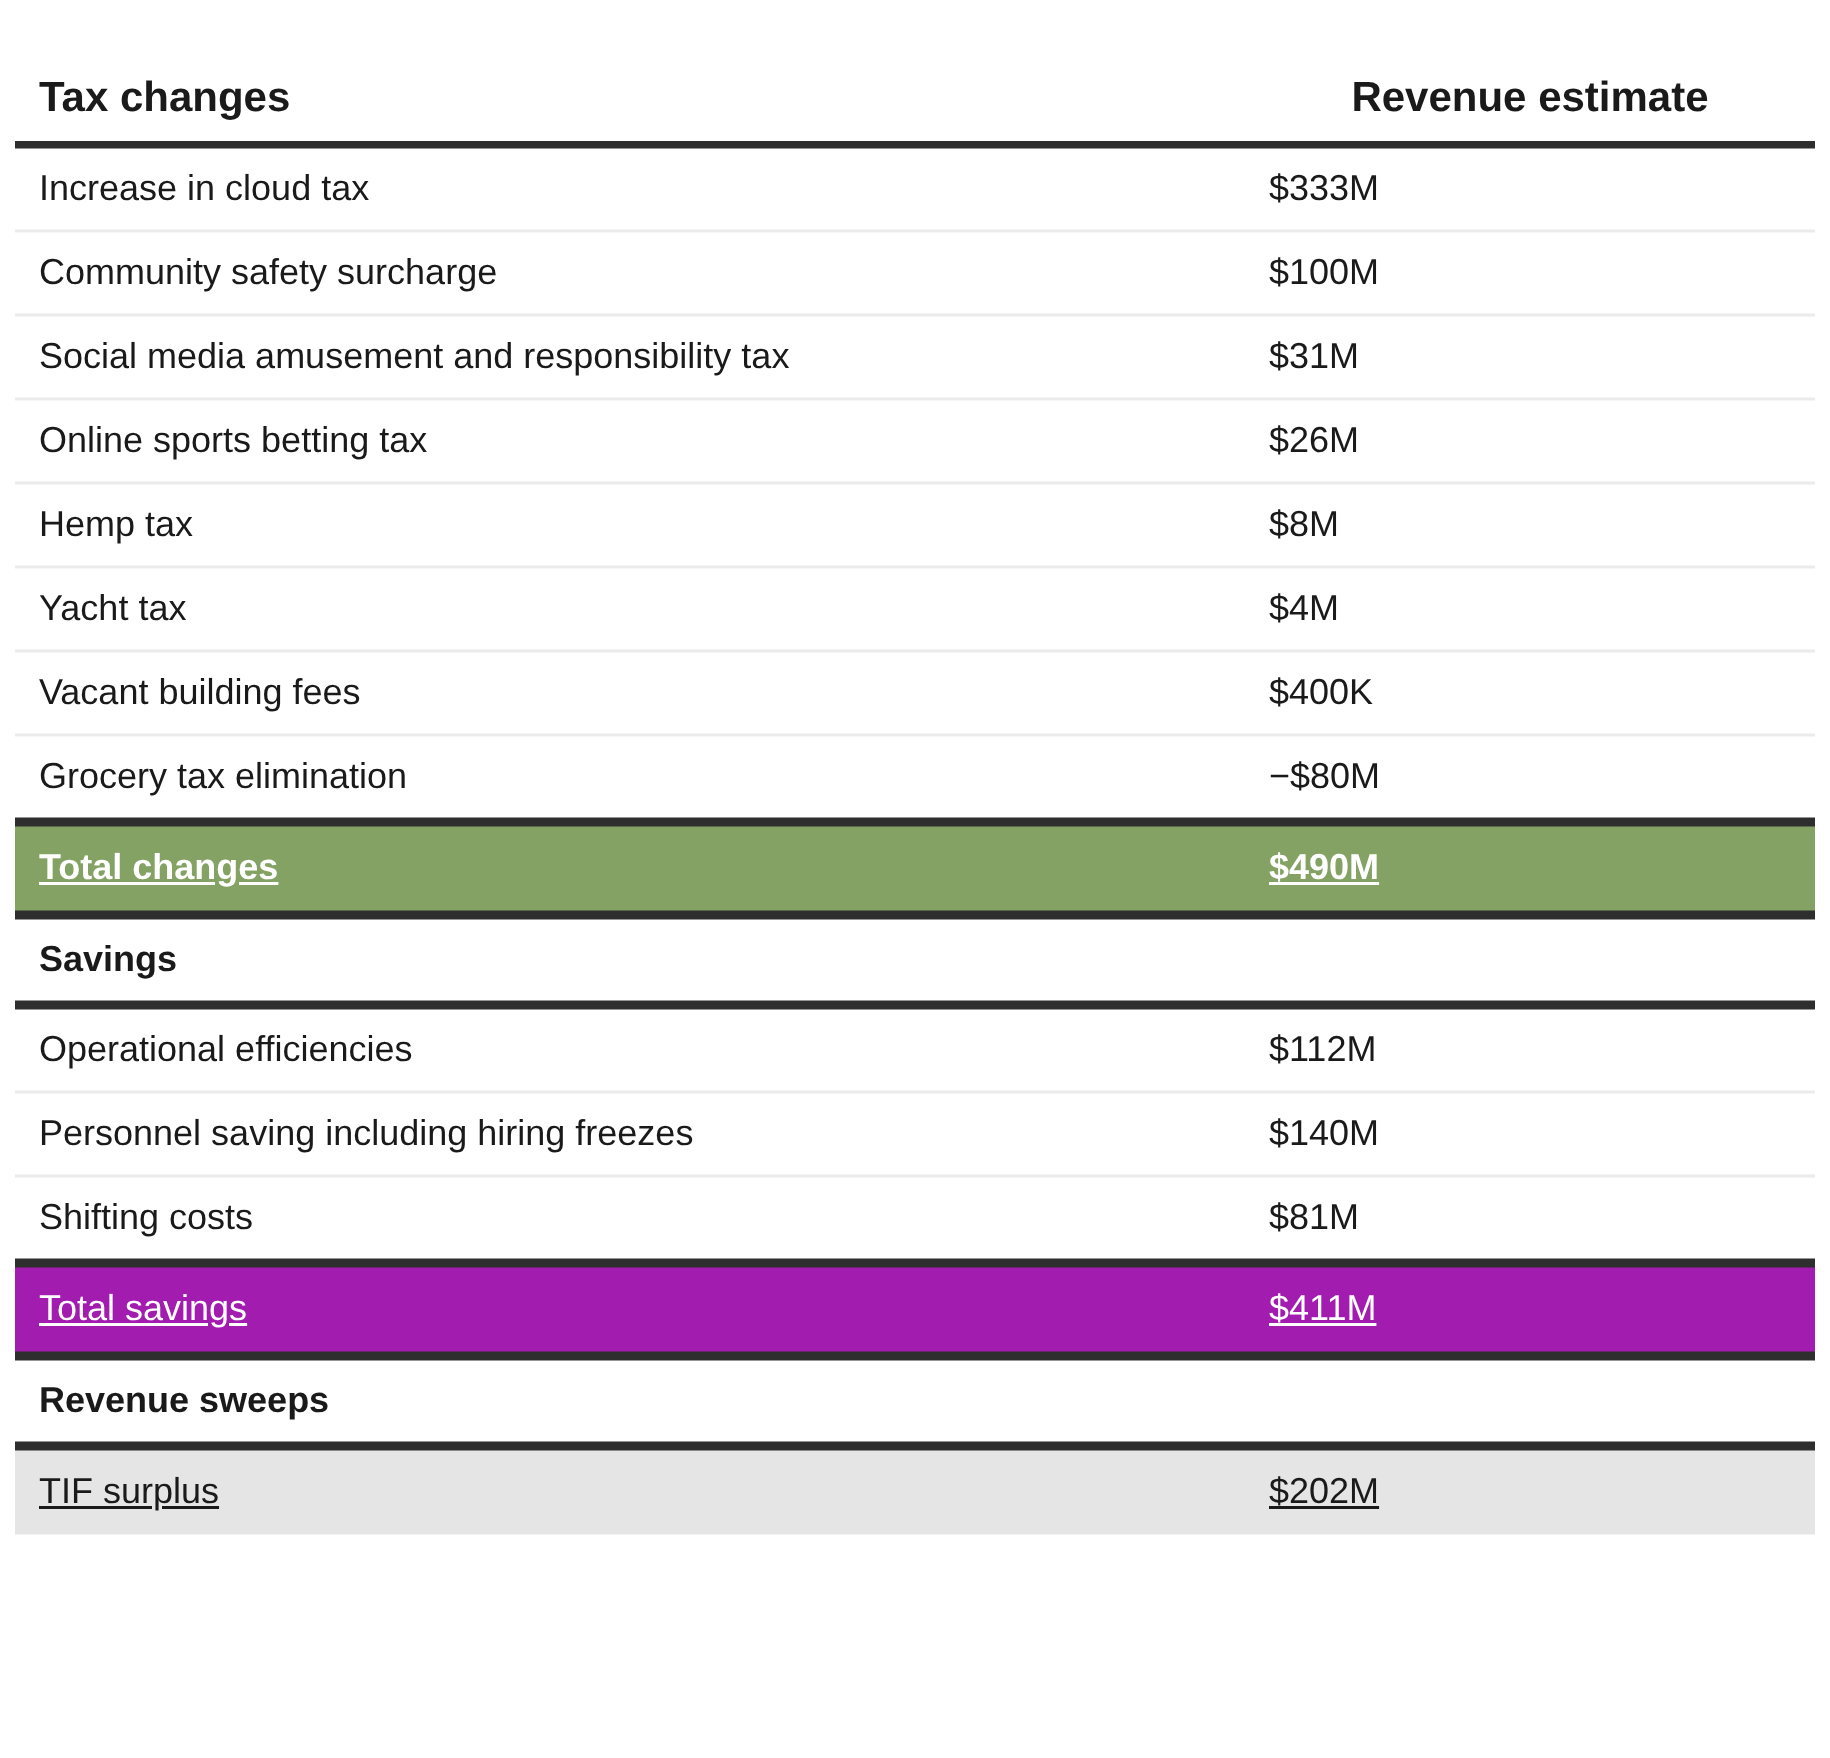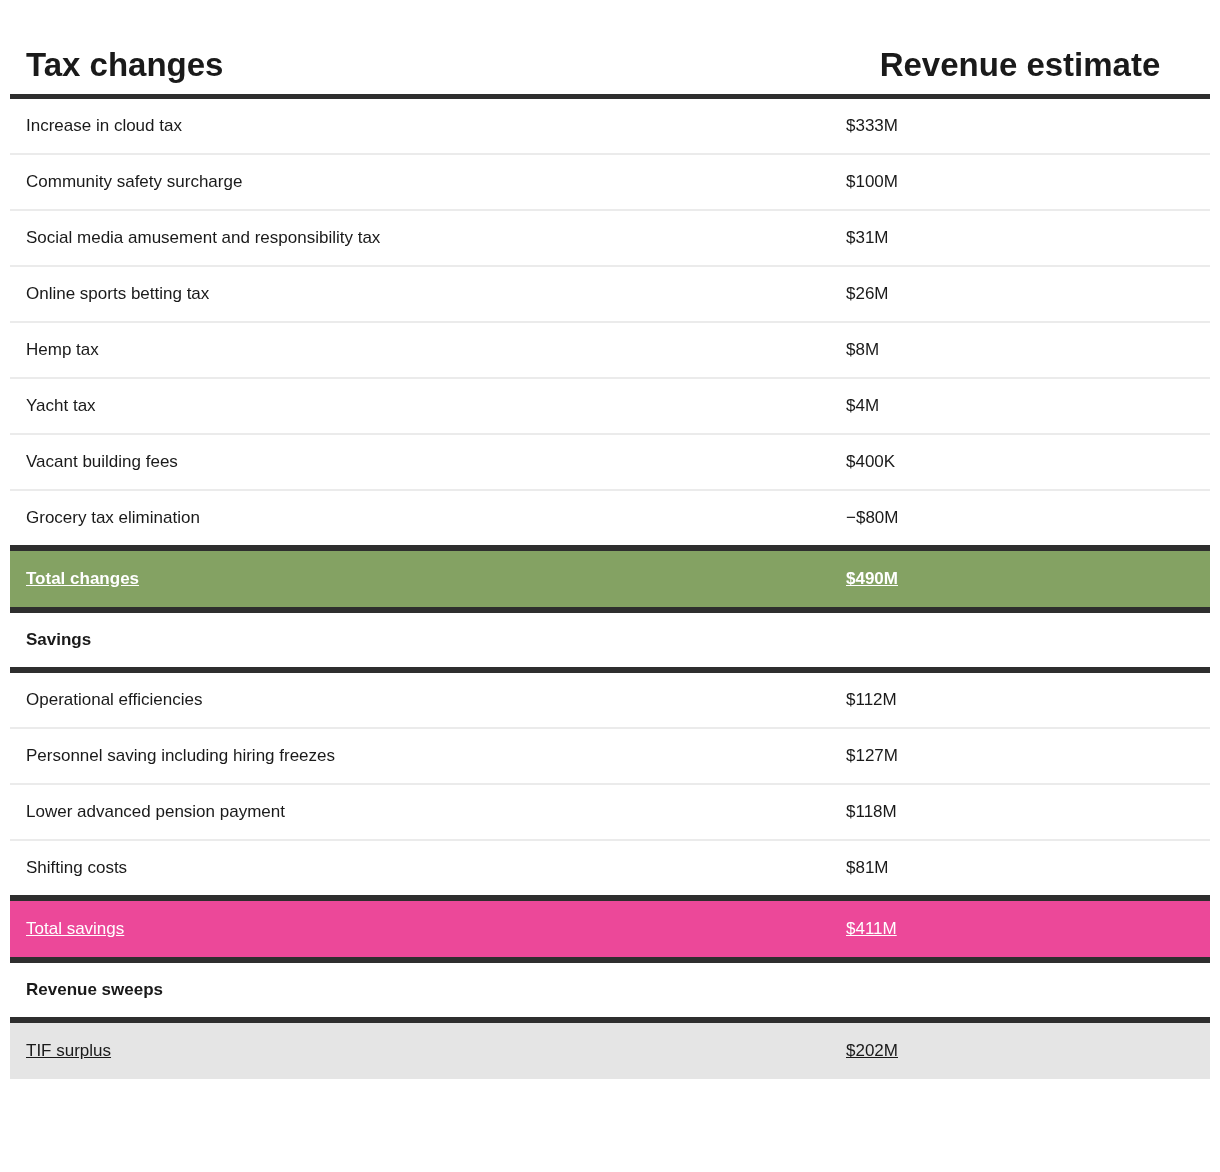--- a/index.html
+++ b/index.html
@@ -13,7 +13,7 @@
   col.c-label{width:820px;}
   col.c-value{width:380px;}
   th{
-    font-size:33px;font-weight:bold;line-height:28px;
+    font-size:28px;font-weight:bold;line-height:28px;
     padding:11px 16px 15px 16px;border-bottom:5px solid #2e2e2e;
     color:#1a1a1a;
   }

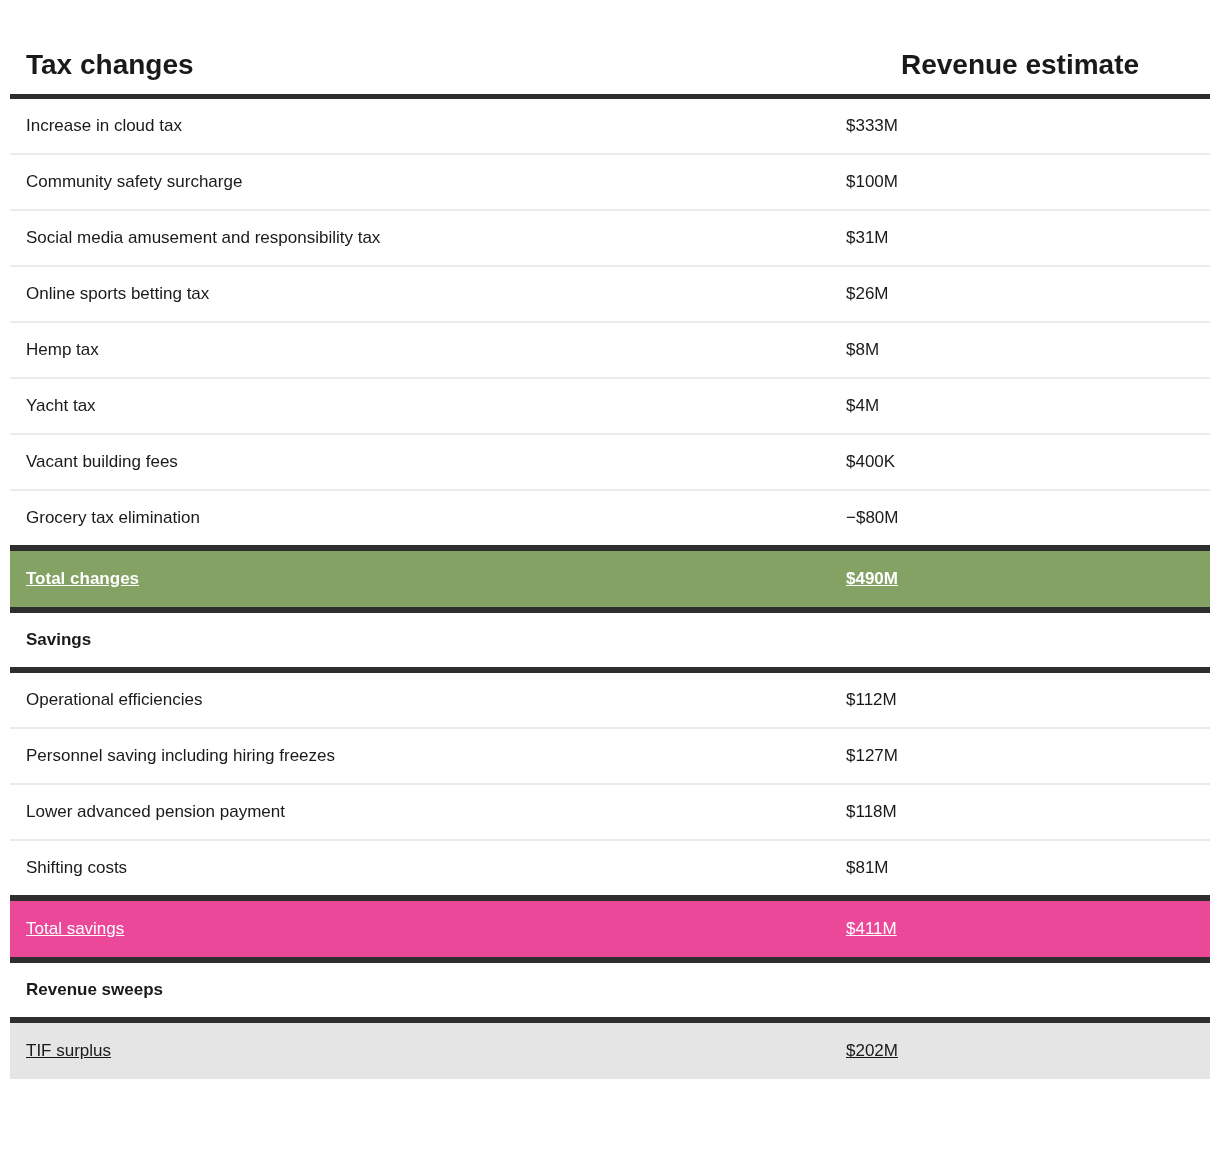--- a/index.html
+++ b/index.html
@@ -19,7 +19,7 @@
   }
   th.c1{text-align:left;}
   th.c2{}
-  td{font-size:17px;line-height:30px;padding:12px 16px;}
+  td{font-size:24px;line-height:30px;padding:12px 16px;}
   td.val{}
   tr.r td{border-bottom:2px solid #ebebeb;}
   tr.total td{

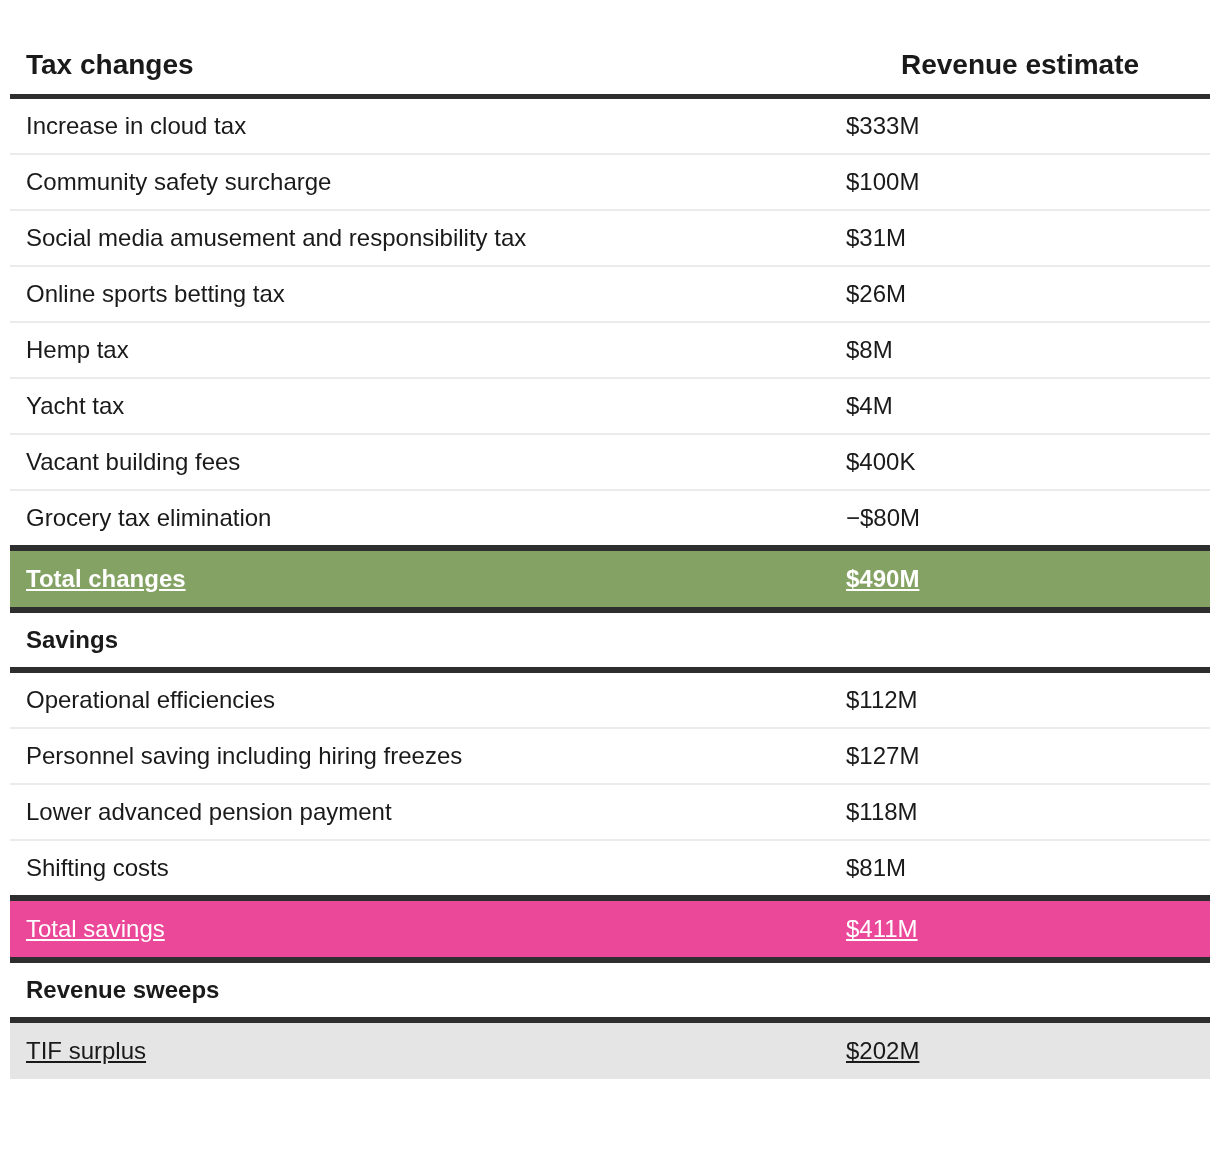--- a/index.html
+++ b/index.html
@@ -92,7 +92,7 @@
       </tr>
       <tr class="r">
         <td class="lbl">Personnel saving including hiring freezes</td>
-        <td class="val">$127M</td>
+        <td class="val">$140M</td>
       </tr>
       <tr class="r">
         <td class="lbl">Lower advanced pension payment</td>

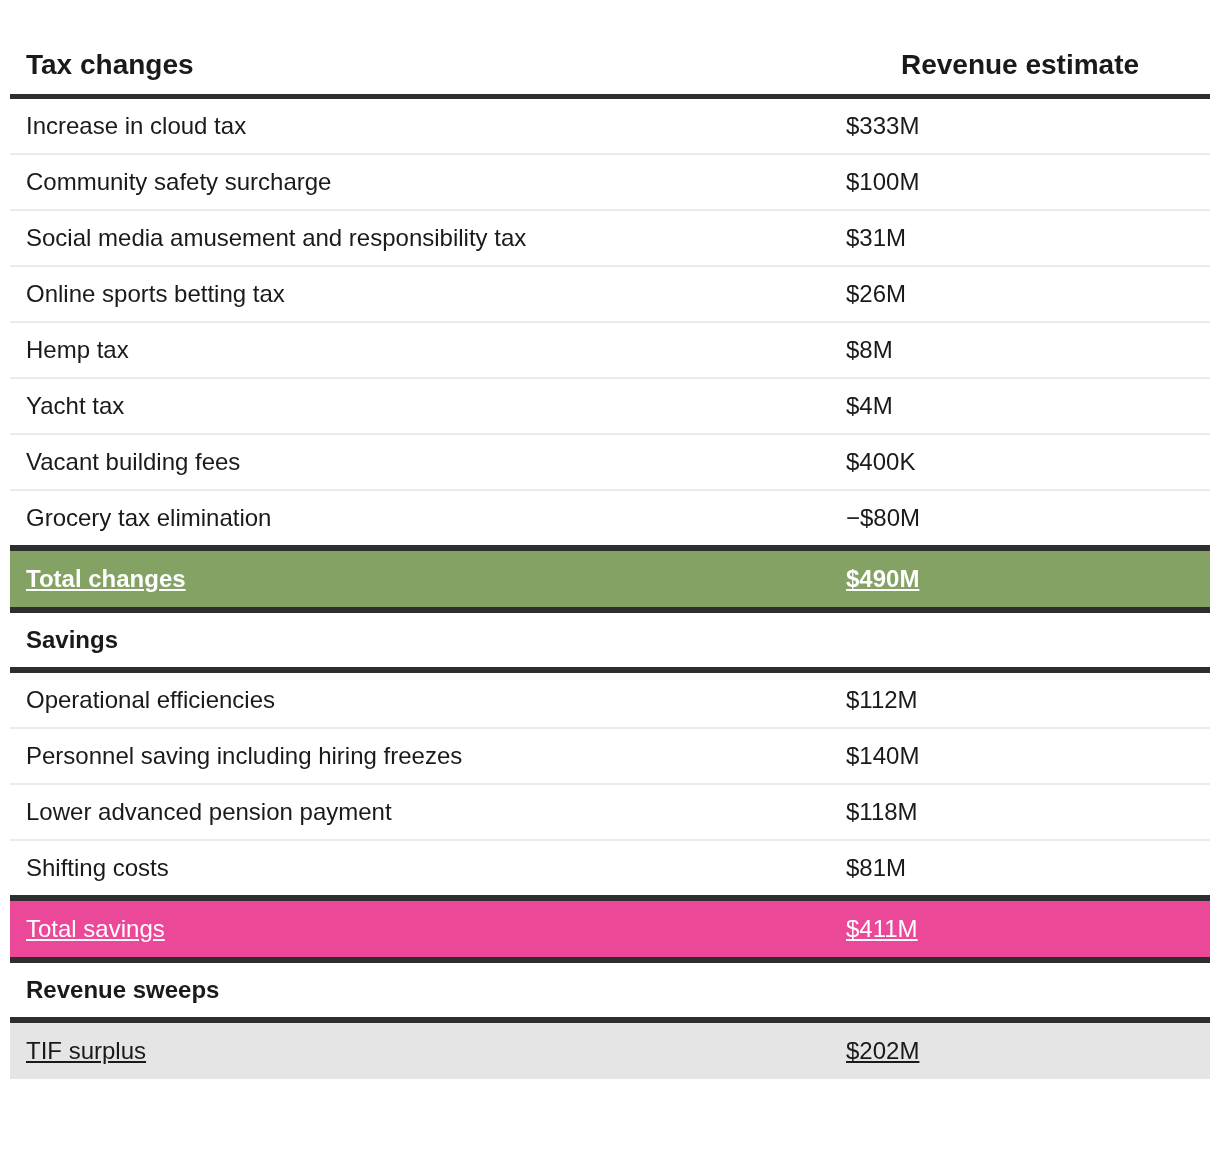--- a/index.html
+++ b/index.html
@@ -95,10 +95,6 @@
         <td class="val">$140M</td>
       </tr>
       <tr class="r">
-        <td class="lbl">Lower advanced pension payment</td>
-        <td class="val">$118M</td>
-      </tr>
-      <tr class="r">
         <td class="lbl">Shifting costs</td>
         <td class="val">$81M</td>
       </tr>

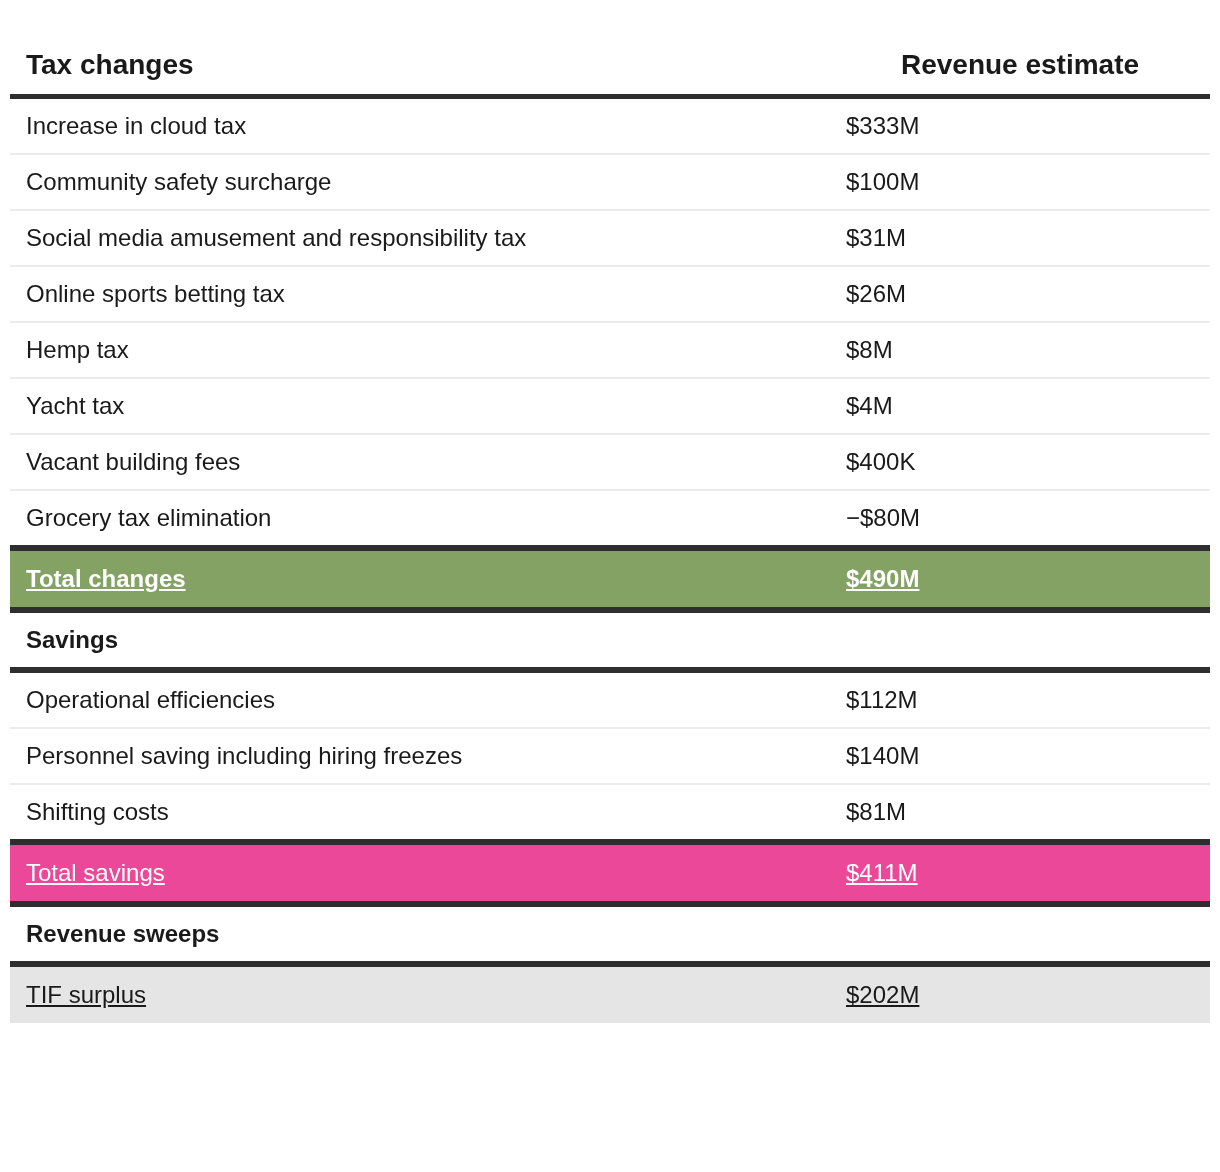--- a/index.html
+++ b/index.html
@@ -27,7 +27,7 @@
     color:#ffffff;padding:13px 16px;text-decoration:underline;
   }
   tr.total.green td{background:#84a263;font-weight:bold;}
-  tr.total.orange td{background:#ec4899;font-weight:normal;}
+  tr.total.orange td{background:#a21caf;font-weight:normal;}
   tr.total.gold td{background:#e5e5e5;color:#1a1a1a;border-bottom:none;}
   tr.section td{font-weight:bold;border-bottom:6px solid #2e2e2e;}
 </style>

